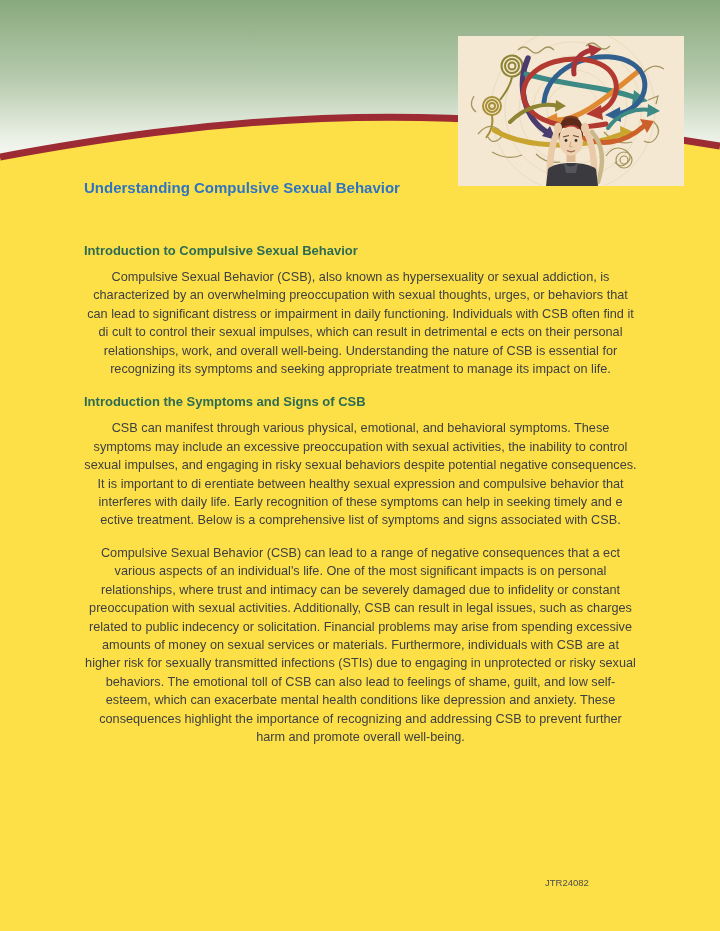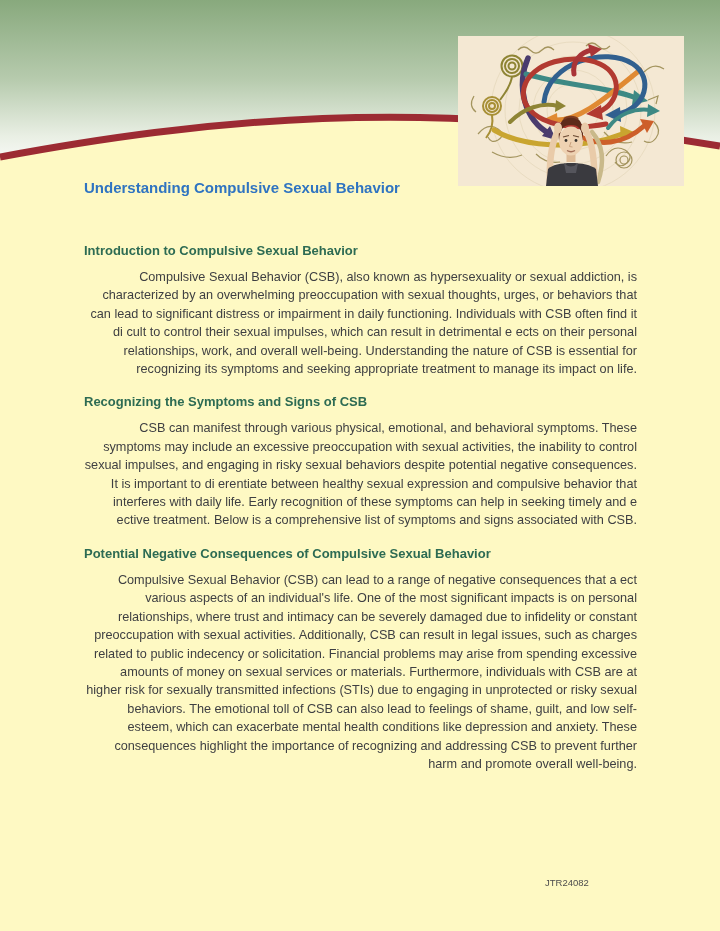--- a/index.html
+++ b/index.html
@@ -4,7 +4,7 @@
 <style>
   html,body{margin:0;padding:0;background:#ffffff;}
   .page{
-    position:relative;width:720px;height:931px;background:#fef9c3;overflow:hidden;
+    position:relative;width:720px;height:931px;background:#fde047;overflow:hidden;
     font-family:"Liberation Sans",sans-serif;
   }
   .header-band{position:absolute;top:0;left:0;display:block;}

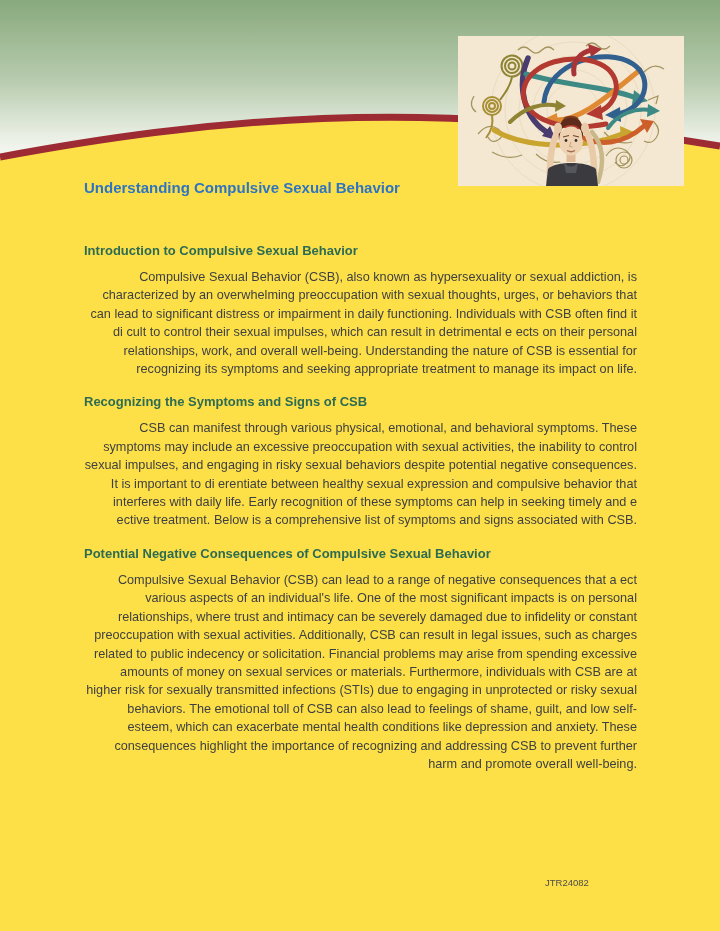--- a/index.html
+++ b/index.html
@@ -18,7 +18,7 @@
   }
   .section p{
     font-size:12.7px;line-height:18.4px;color:#3e3f42;margin:0 0 14px 0;
-    text-align:right;
+    text-align:center;
   }
   .footer-copy{
     position:absolute;left:123px;top:877px;font-size:9.5px;color:#4d4d4d;line-height:11px;

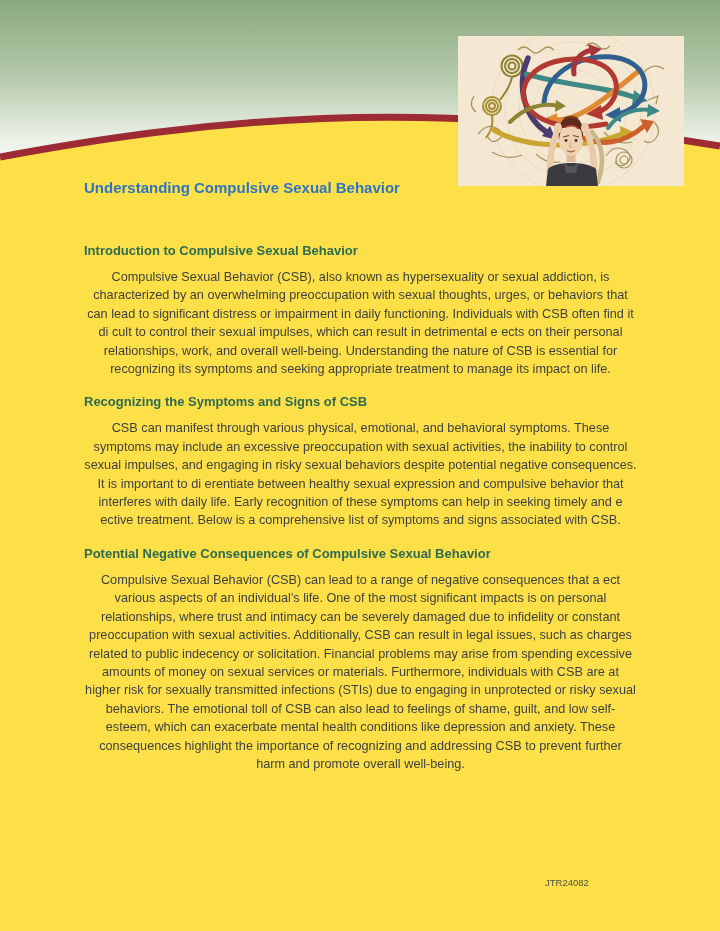--- a/index.html
+++ b/index.html
@@ -139,7 +139,7 @@
     </section>
 
     <section class="section">
-      <h2>Recognizing the Symptoms and Signs of CSB</h2>
+      <h2>Introduction the Symptoms and Signs of CSB</h2>
       <p>CSB can manifest through various physical, emotional, and behavioral symptoms. These symptoms may include an excessive preoccupation with sexual activities, the inability to control sexual impulses, and engaging in risky sexual behaviors despite potential negative consequences. It is important to di erentiate between healthy sexual expression and compulsive behavior that interferes with daily life. Early recognition of these symptoms can help in seeking timely and e ective treatment. Below is a comprehensive list of symptoms and signs associated with CSB.</p>
     </section>
 

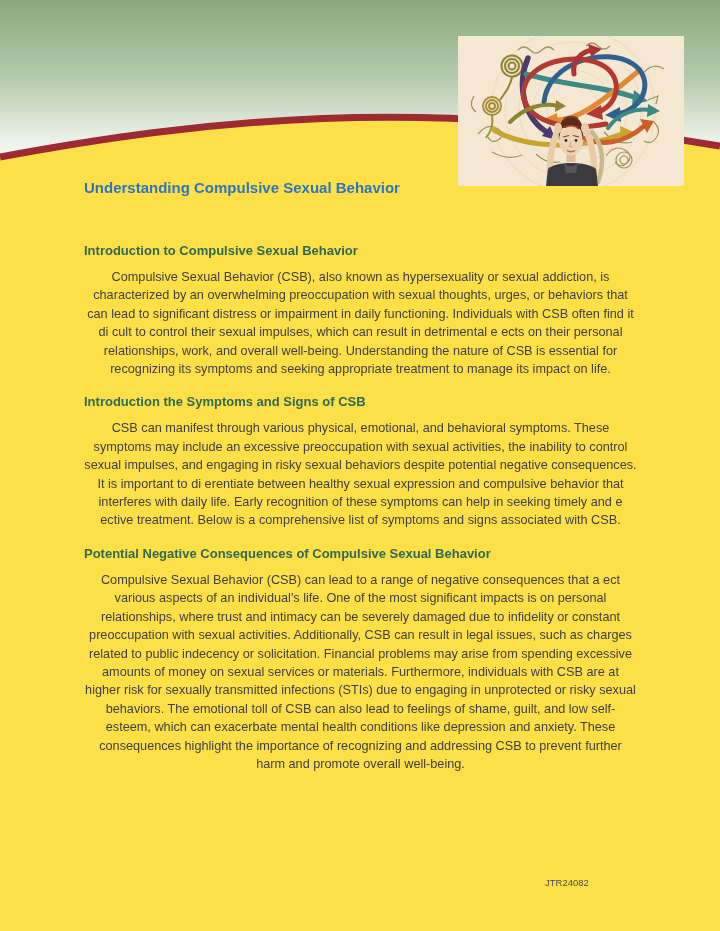--- a/index.html
+++ b/index.html
@@ -144,7 +144,6 @@
     </section>
 
     <section class="section">
-      <h2>Potential Negative Consequences of Compulsive Sexual Behavior</h2>
       <p>Compulsive Sexual Behavior (CSB) can lead to a range of negative consequences that a ect various aspects of an individual's life. One of the most significant impacts is on personal relationships, where trust and intimacy can be severely damaged due to infidelity or constant preoccupation with sexual activities. Additionally, CSB can result in legal issues, such as charges related to public indecency or solicitation. Financial problems may arise from spending excessive amounts of money on sexual services or materials. Furthermore, individuals with CSB are at higher risk for sexually transmitted infections (STIs) due to engaging in unprotected or risky sexual behaviors. The emotional toll of CSB can also lead to feelings of shame, guilt, and low self-esteem, which can exacerbate mental health conditions like depression and anxiety. These consequences highlight the importance of recognizing and addressing CSB to prevent further harm and promote overall well-being.</p>
     </section>
   </main>

